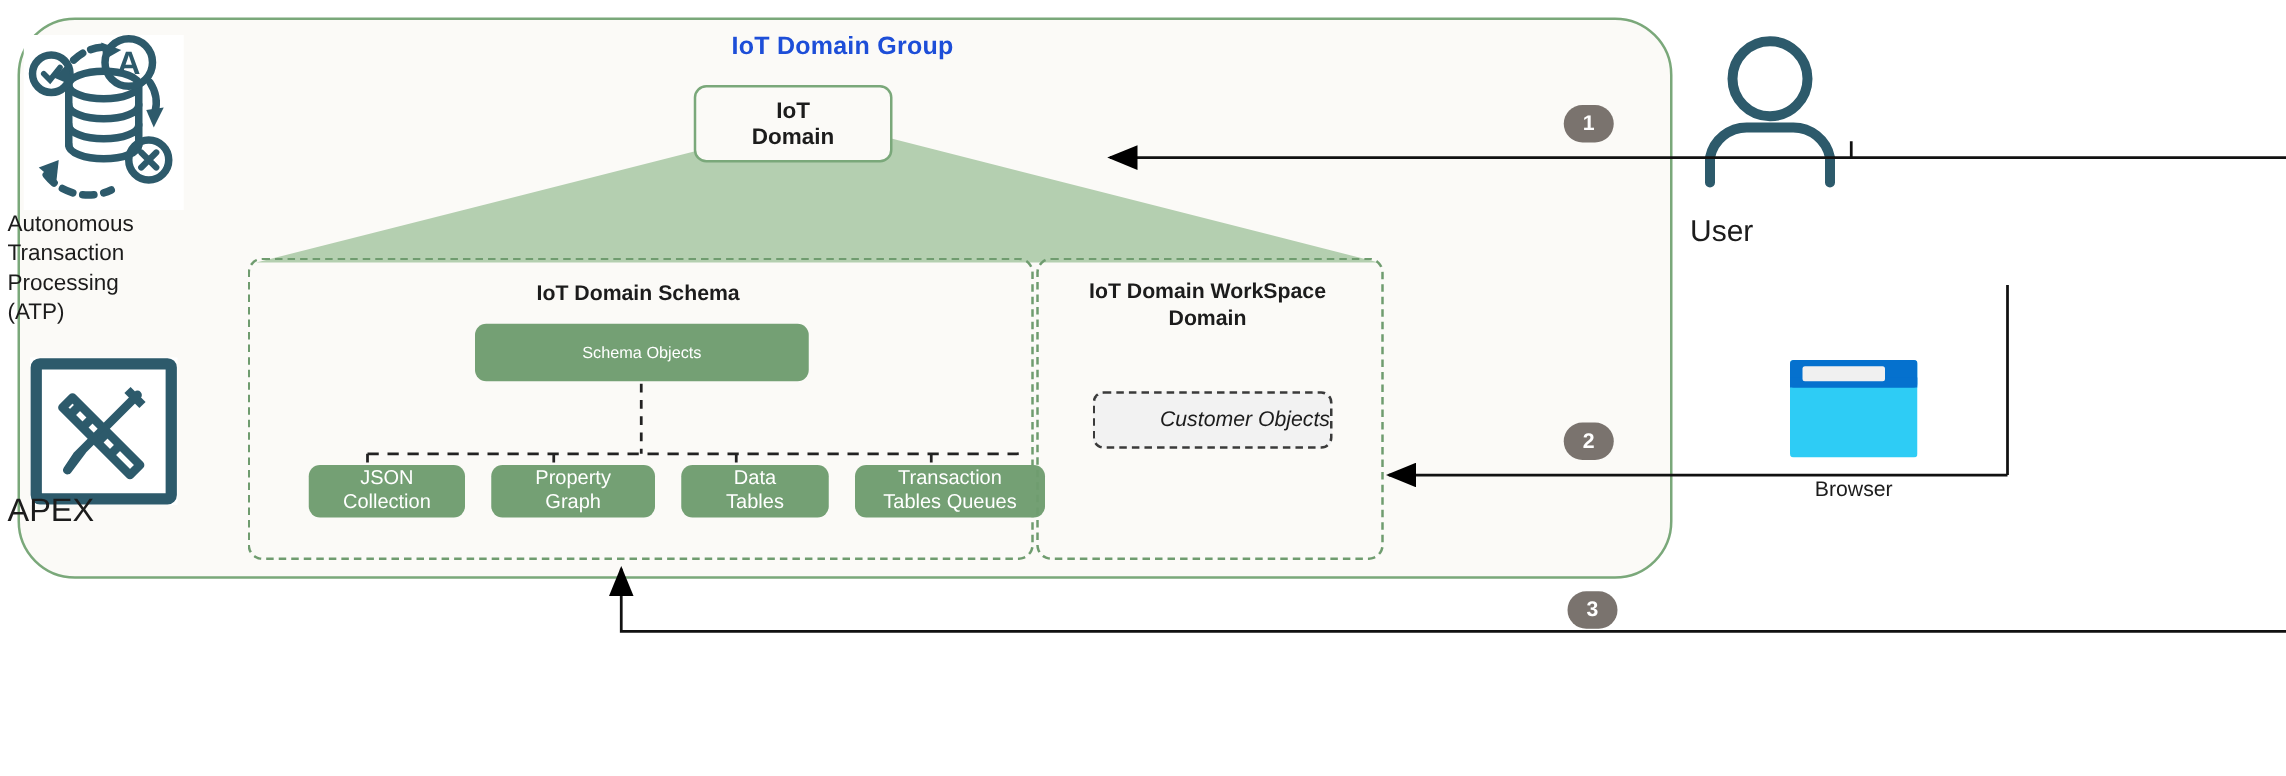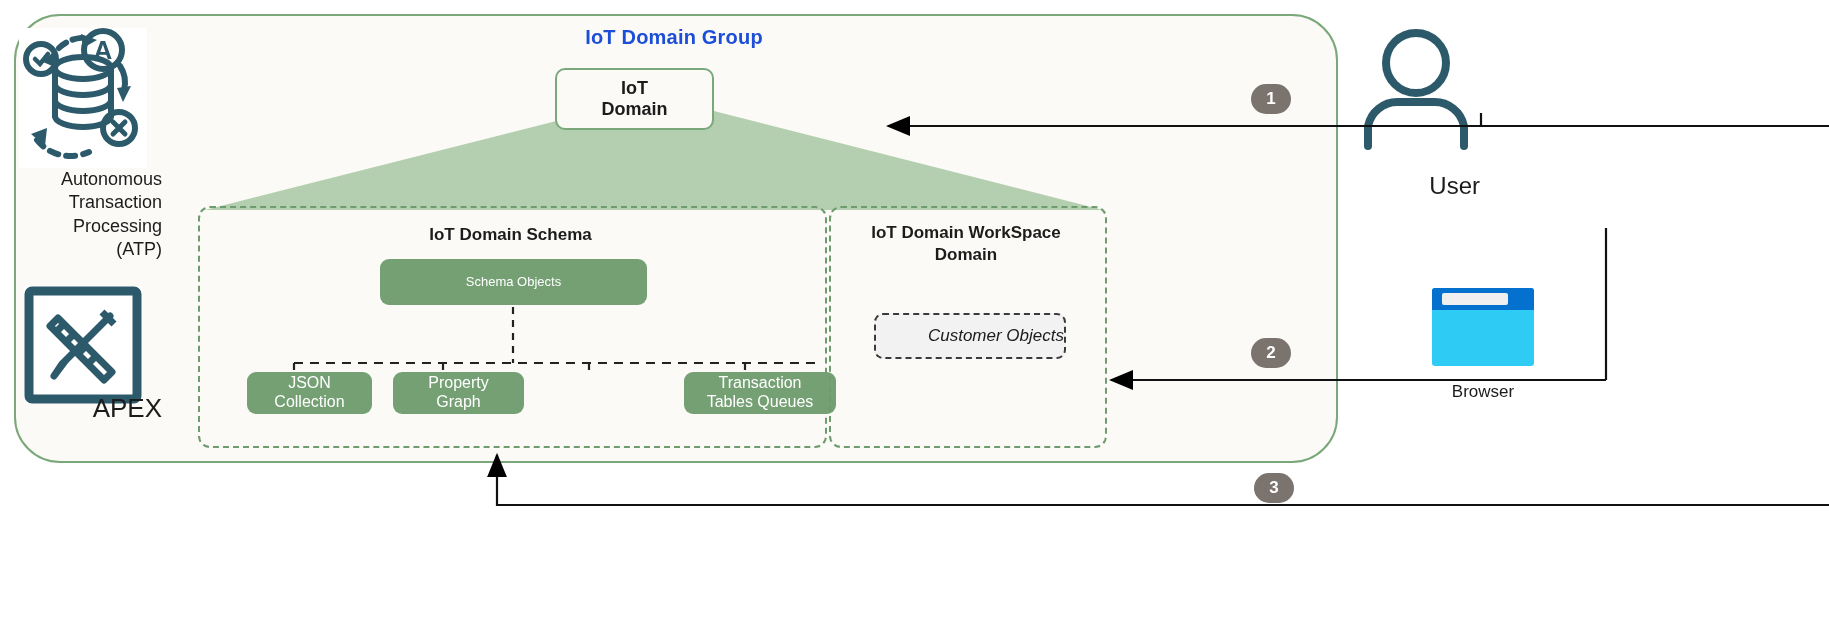--- a/index.html
+++ b/index.html
@@ -50,7 +50,7 @@
   
   .tile{position:absolute;background:#ffffff;}
   #atp-tile{left:19px;top:28px;width:128px;height:140px;}
-  .cap{position:absolute;text-align:right;font-size:18px;color:#1c1c1c;line-height:1.3;}
+  .cap{position:absolute;text-align:left;font-size:18px;color:#1c1c1c;line-height:1.3;}
   #atp-cap{left:6px;top:168px;width:156px;}
   #apex-cap{left:6px;top:392px;width:156px;font-size:26px;}
   #apex-tile{left:24px;top:286px;width:118px;height:118px;}

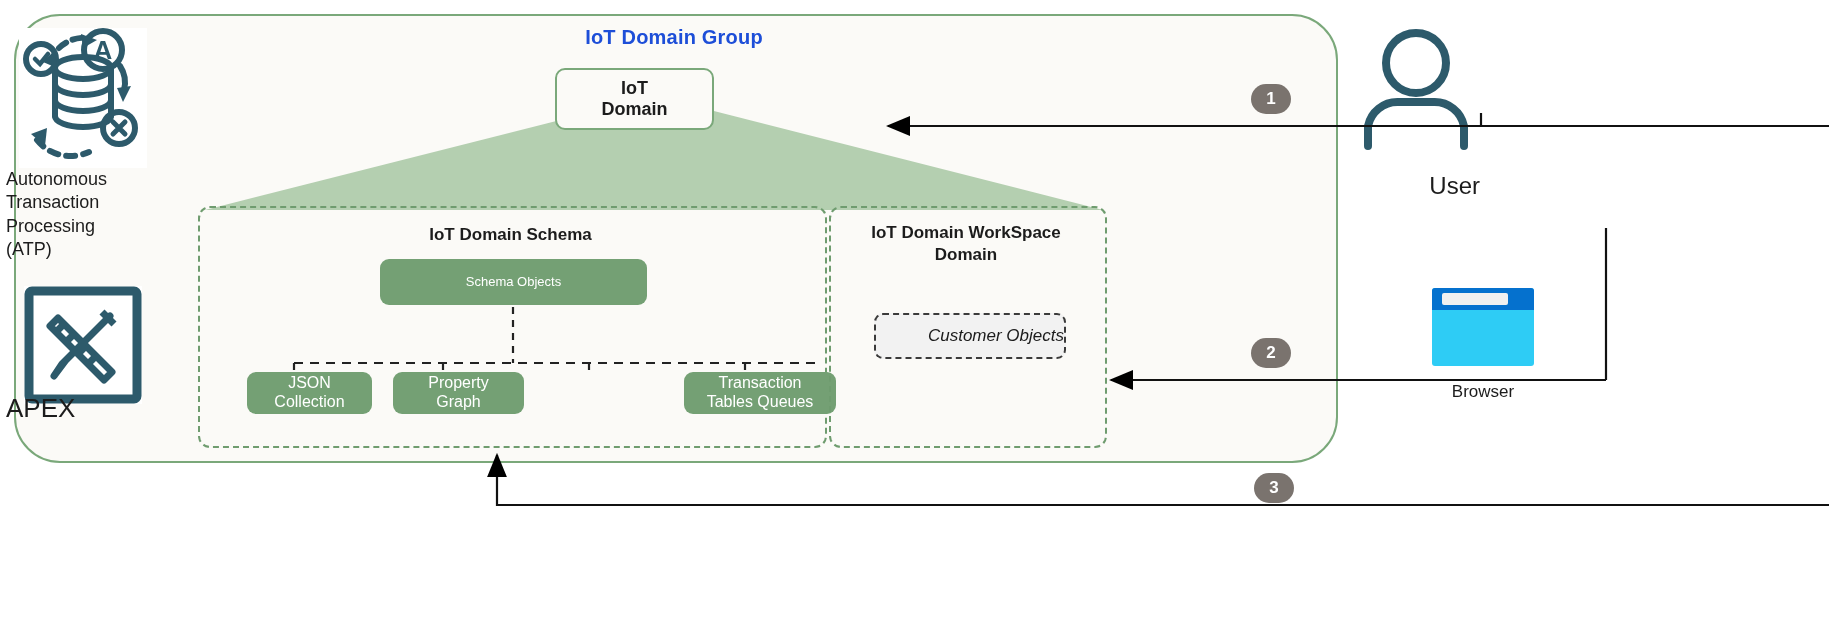--- a/index.html
+++ b/index.html
@@ -57,7 +57,7 @@
 
   
   #user-icon{position:absolute;left:1362px;top:28px;width:108px;height:125px;}
-  #user-cap{position:absolute;left:1352px;top:172px;width:128px;text-align:right;
+  #user-cap{position:absolute;left:1352px;top:172px;width:128px;text-align:left;
             font-size:24px;color:#1c1c1c;}
   #browser-icon{position:absolute;left:1432px;top:288px;width:102px;height:78px;}
   #browser-cap{position:absolute;left:1412px;top:382px;width:142px;text-align:center;

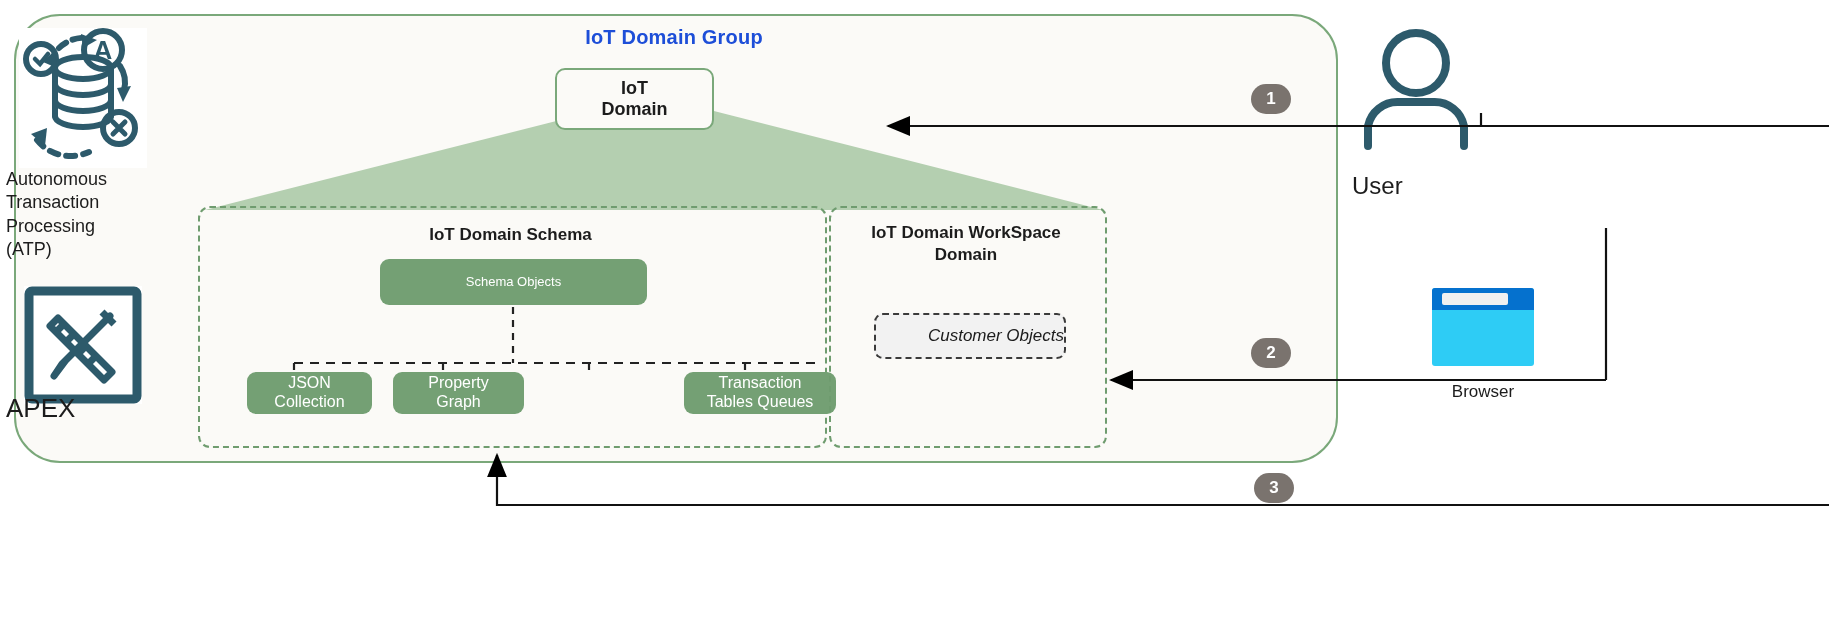--- a/index.html
+++ b/index.html
@@ -116,6 +116,12 @@
     <div>
       <span>Property</span><br>
       <span>Graph</span>
+    </div>
+  </div>
+  <div class="gbox leaf" id="leaf2">
+    <div>
+      <span>Data</span><br>
+      <span>Tables</span>
     </div>
   </div>
   <div class="gbox leaf" id="leaf3">

